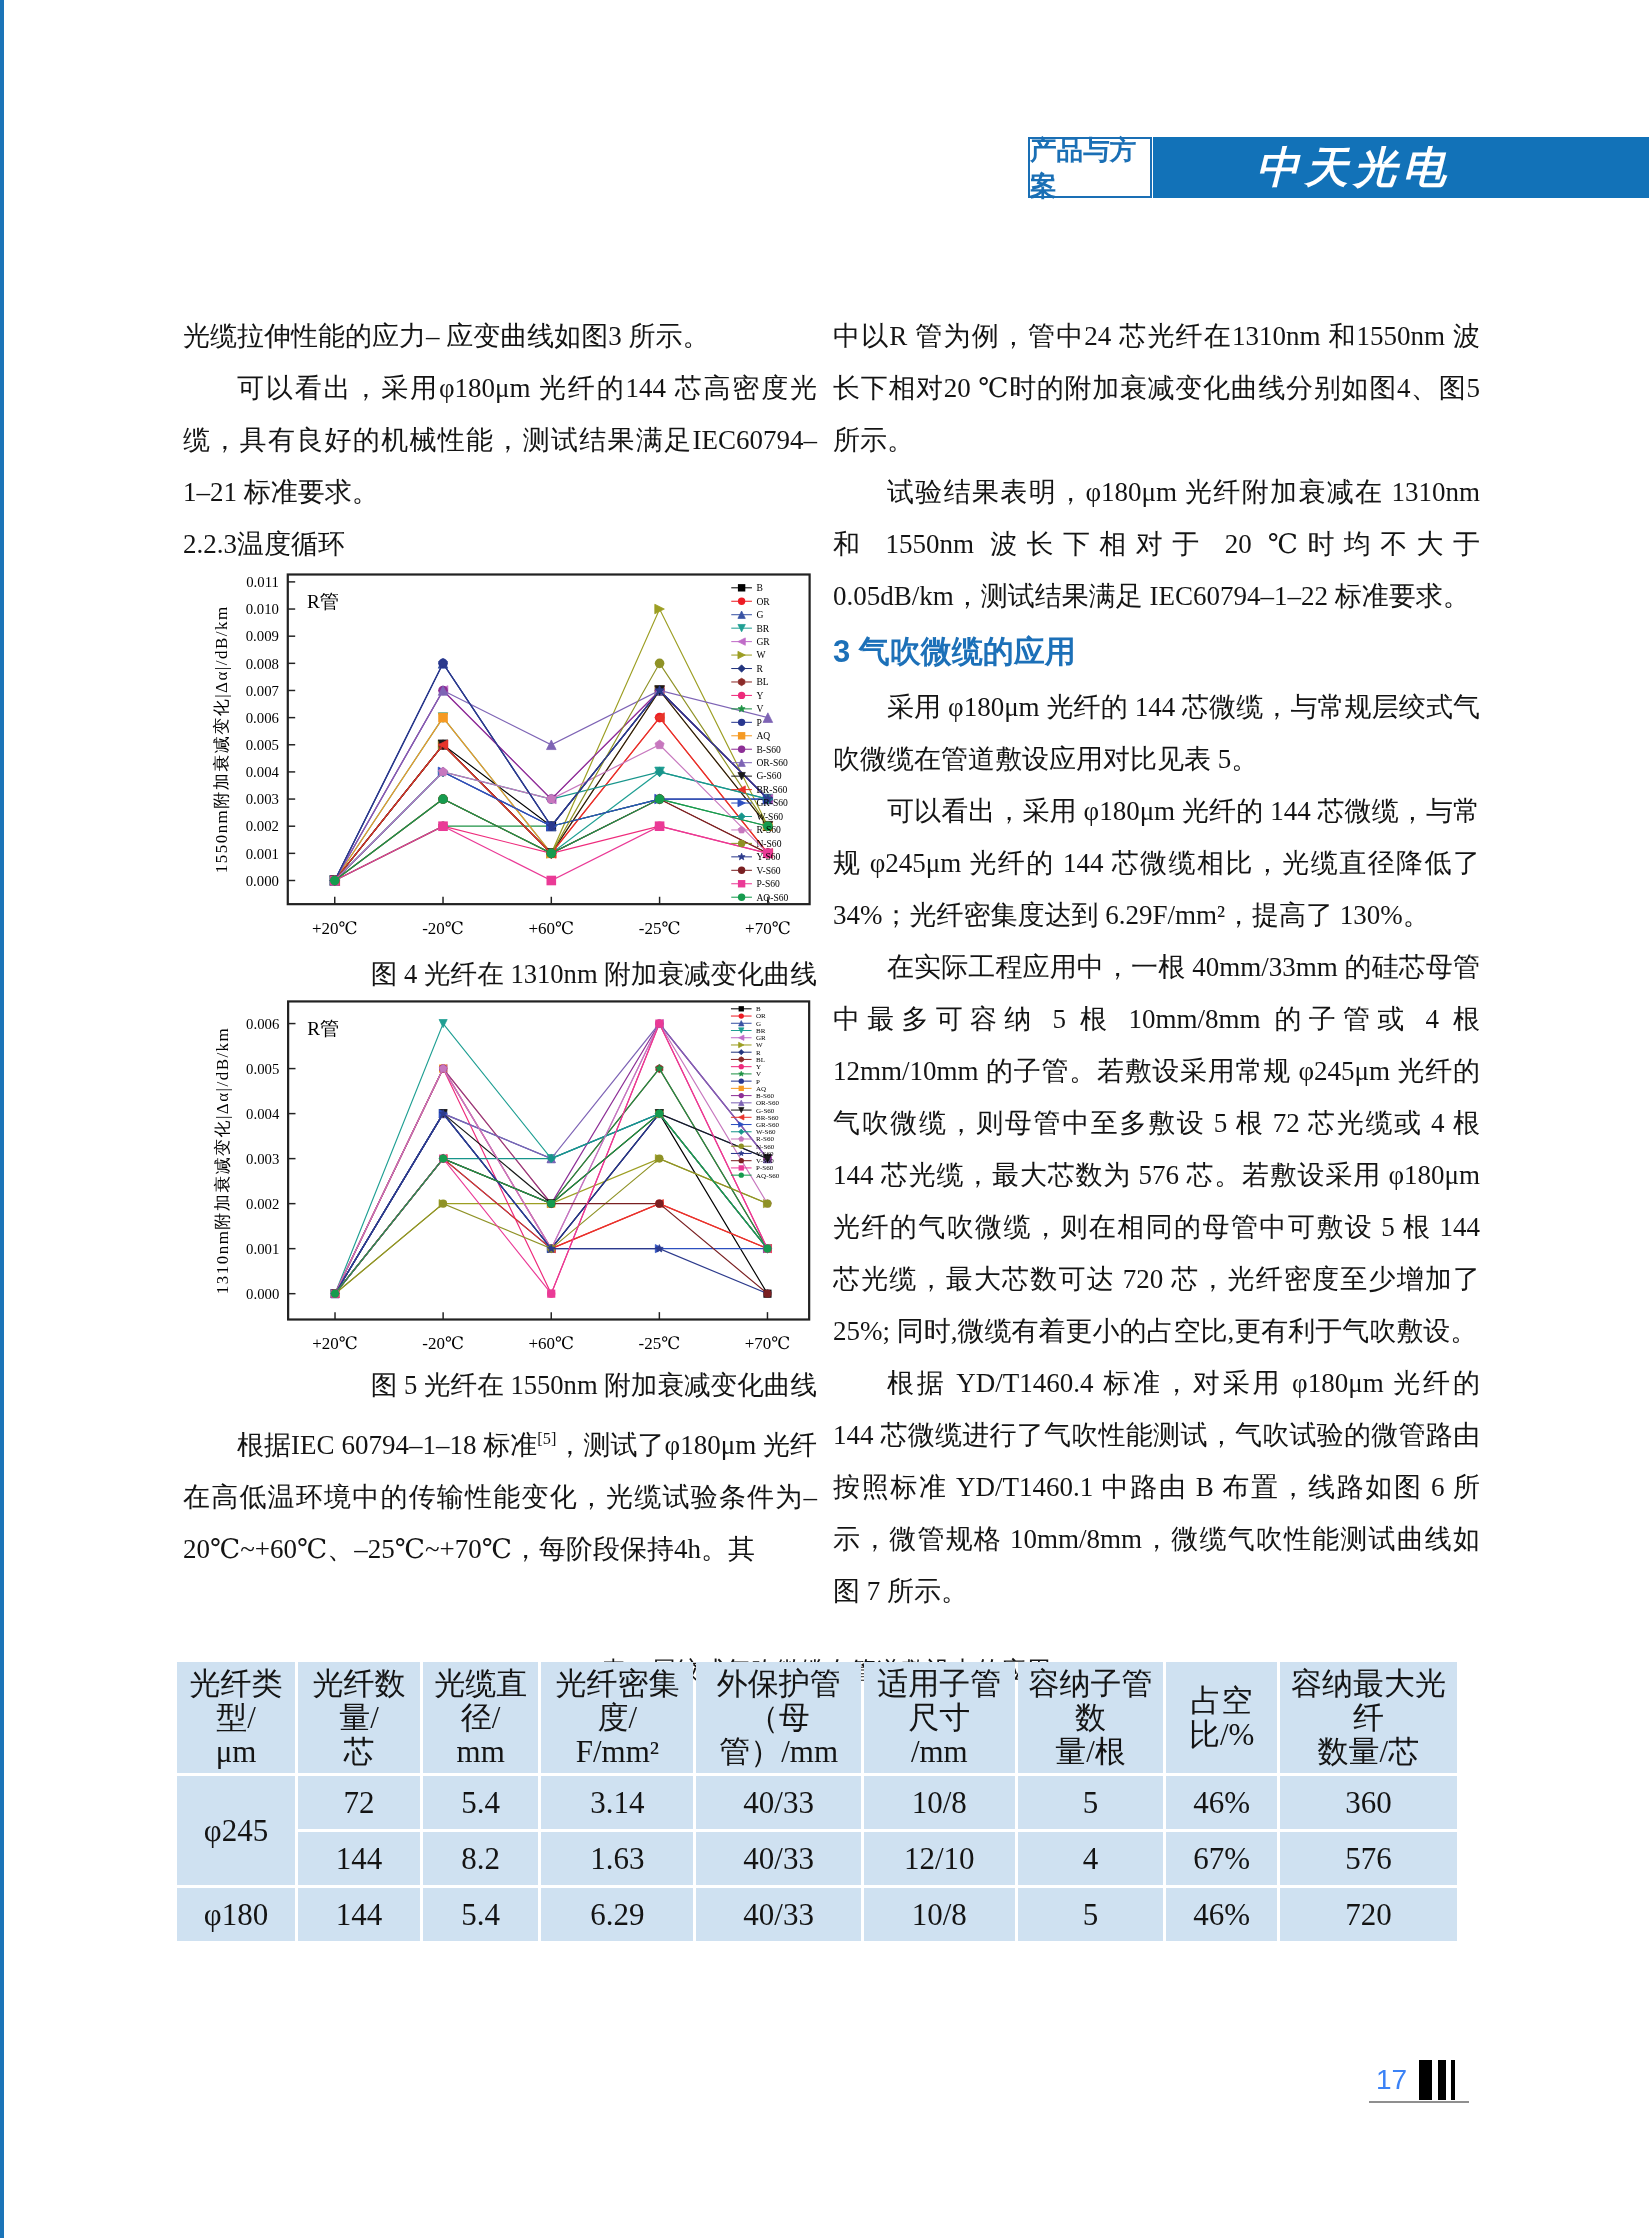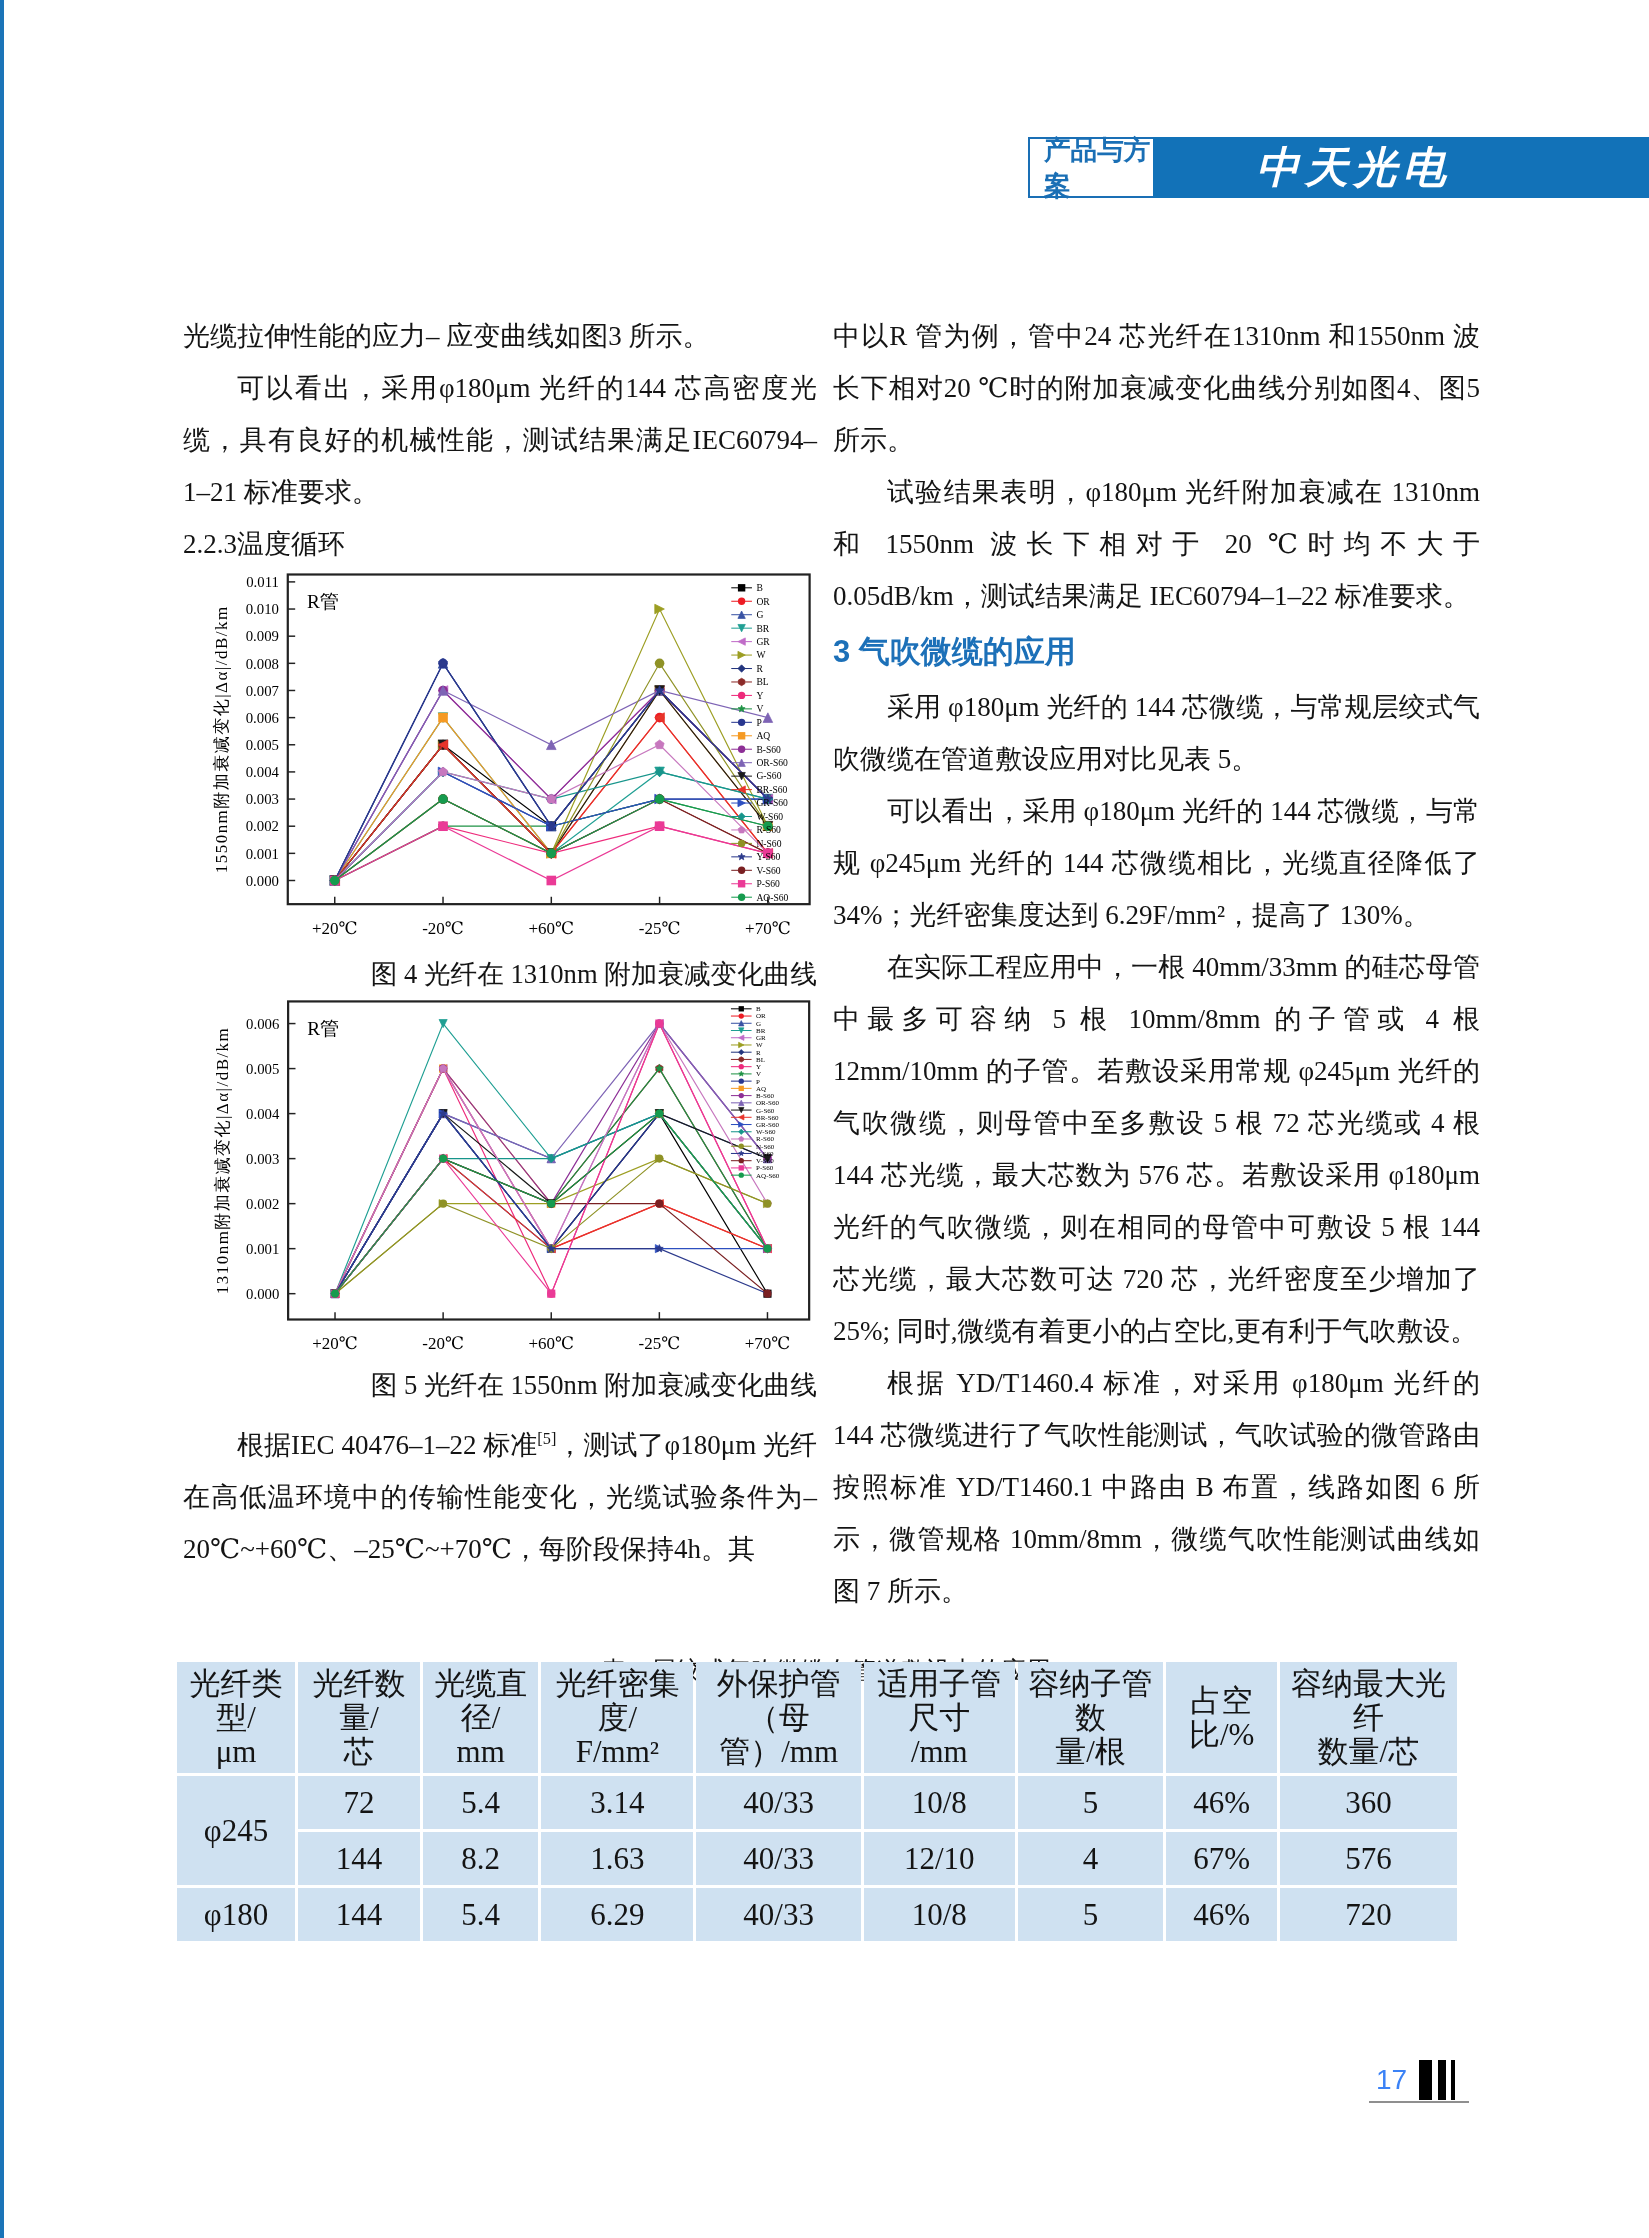--- a/index.html
+++ b/index.html
@@ -13,7 +13,7 @@
   .badge {
     position:absolute; left:1028px; top:137px; width:120px; height:57px;
     background:#fff; border:2.2px solid #1a6fb5; display:flex; align-items:center; justify-content:center;
-    font-family:"Liberation Sans","DejaVu Sans",sans-serif; font-size:26.6px; font-weight:bold; color:#1a6fb5;padding-left:14px;
+    font-family:"Liberation Sans","DejaVu Sans",sans-serif; font-size:26.6px; font-weight:bold; color:#1a6fb5;
   }
   .band {
     position:absolute; left:1153px; top:137px; width:496px; height:61px; background:#1272b8;

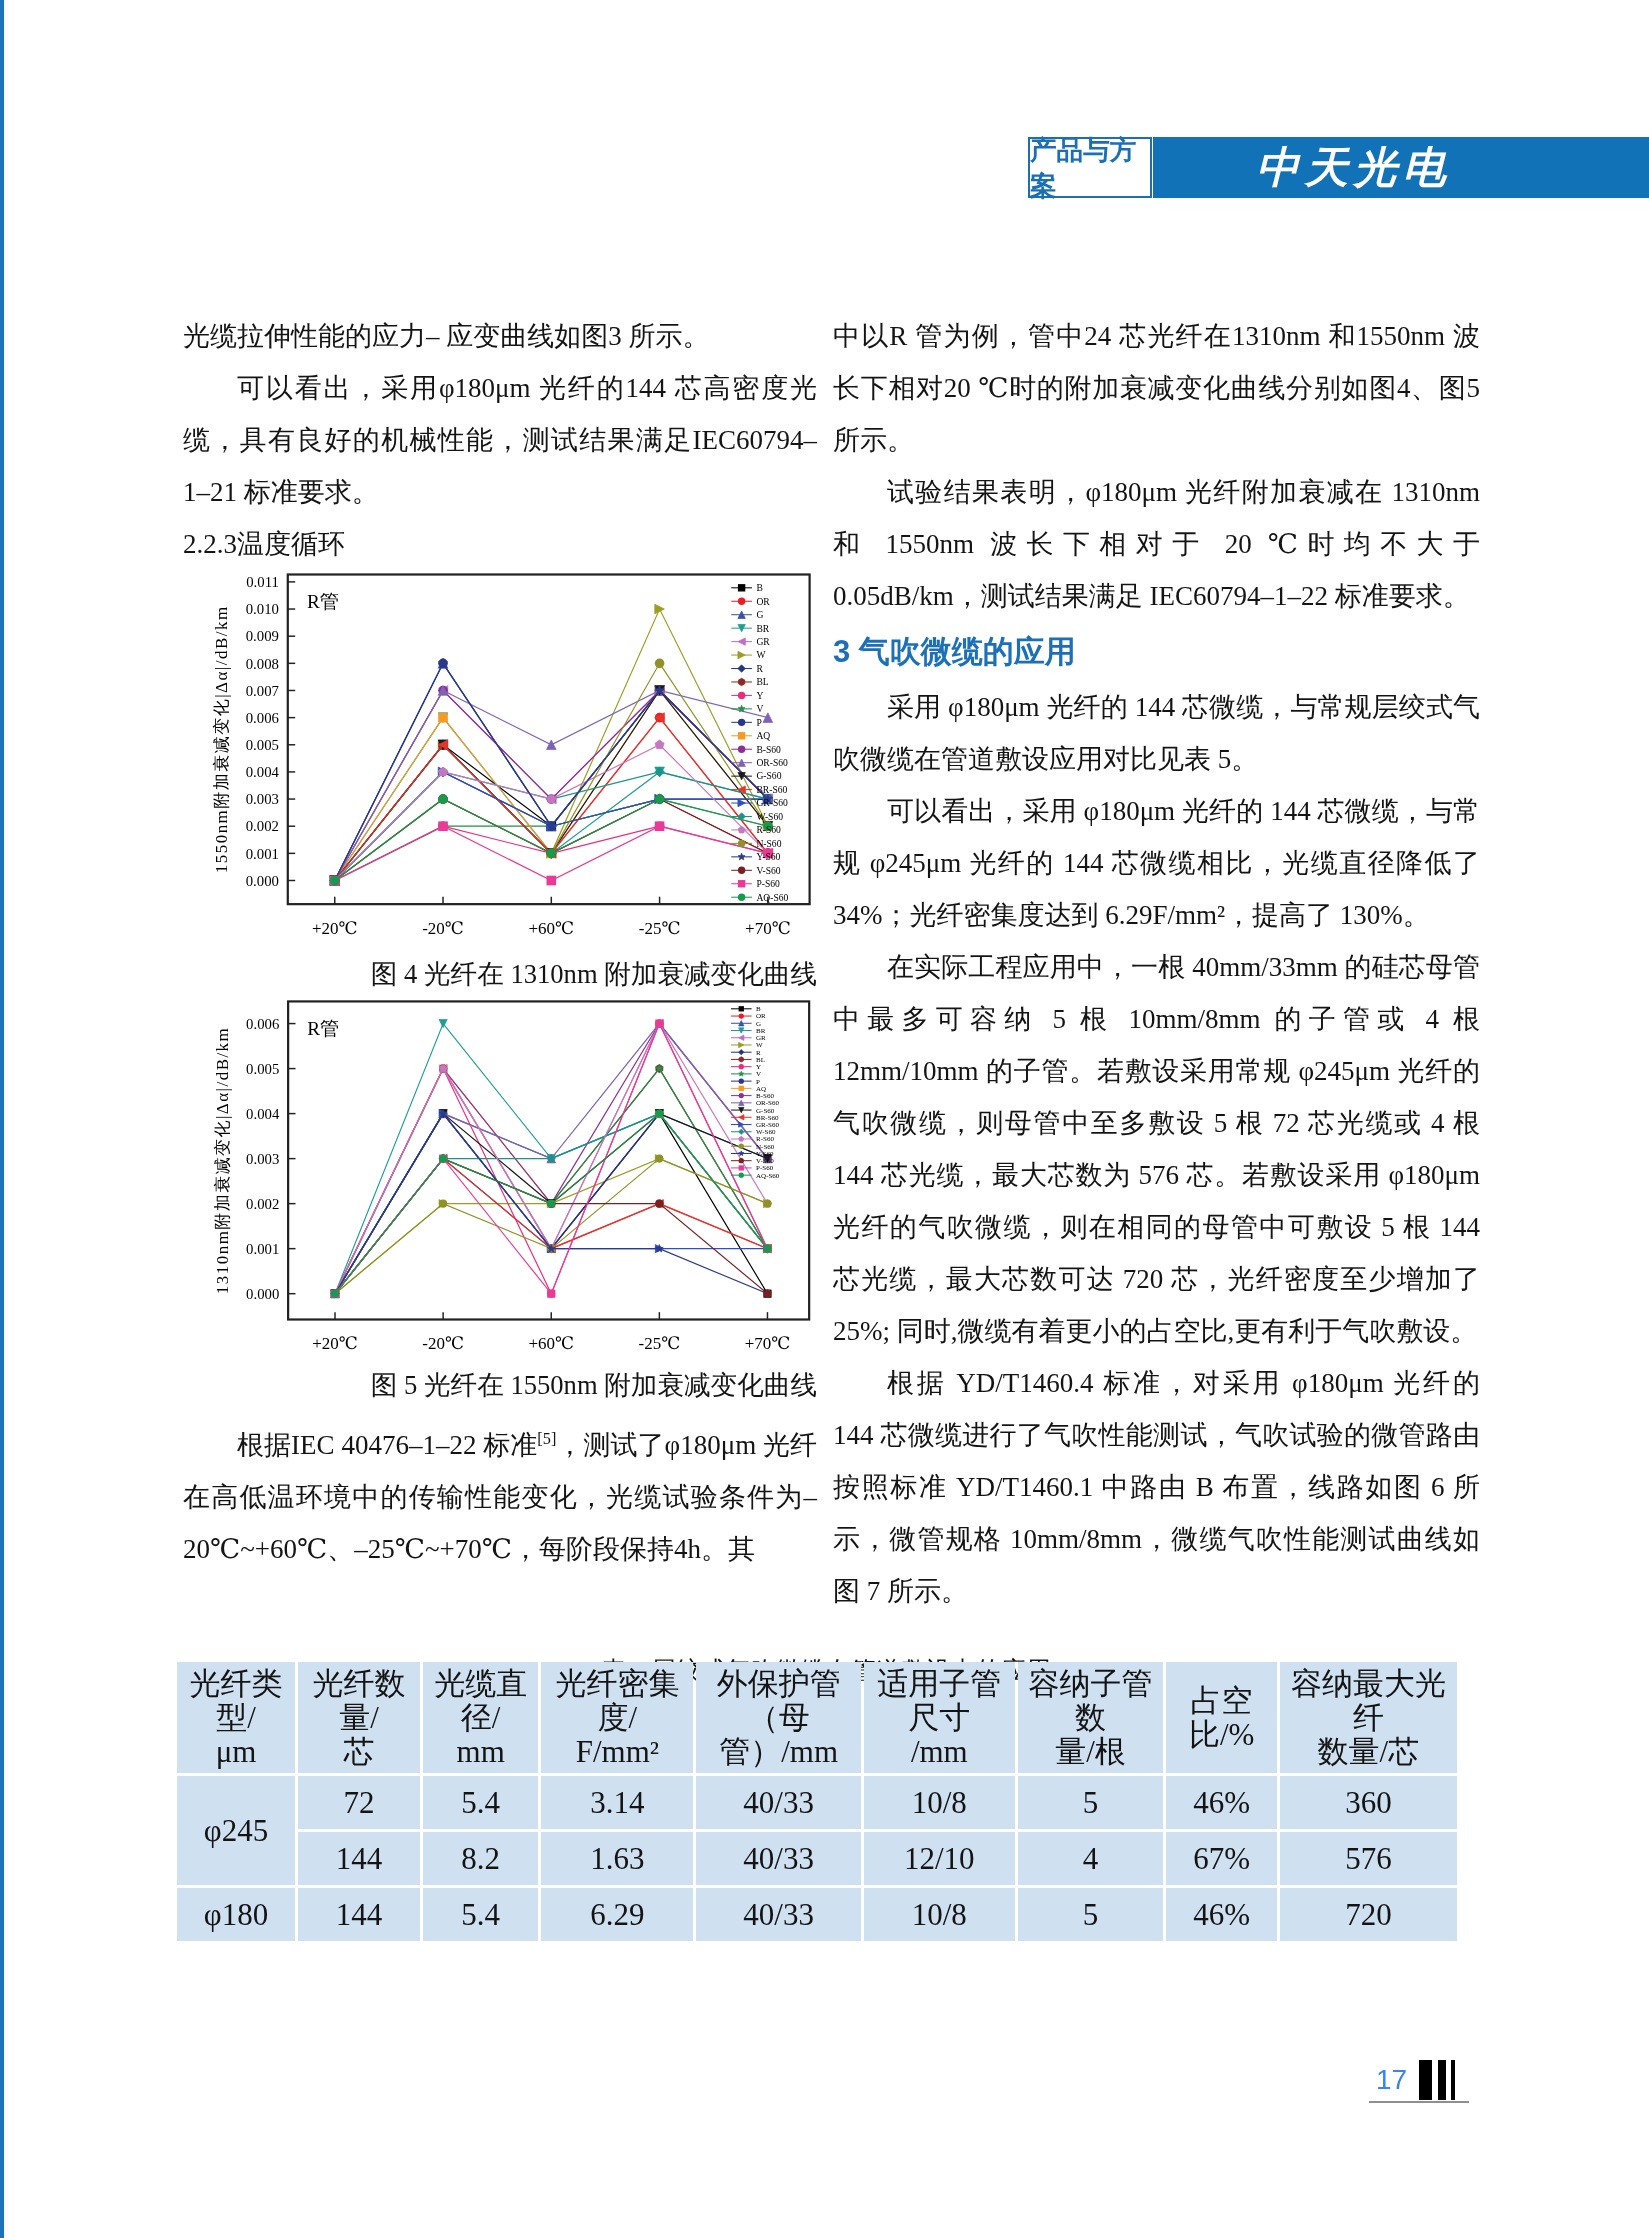--- a/index.html
+++ b/index.html
@@ -594,7 +594,7 @@
   <div class="figcap" id="cap5">图 5 光纤在 1550nm 附加衰减变化曲线</div>
 
   <div id="p4left">
-    <p class="para indent"><span>根据IEC 40476–1–22 标准</span><sup>[5]</sup><span>，测试了φ180μm 光纤在高低温环境中的传输性能变化，光缆试验条件为–20℃~+60℃、–25℃~+70℃，每阶段保持4h。其</span></p>
+    <p class="para indent"><span>根据IEC 60794–1–18 标准</span><sup>[5]</sup><span>，测试了φ180μm 光纤在高低温环境中的传输性能变化，光缆试验条件为–20℃~+60℃、–25℃~+70℃，每阶段保持4h。其</span></p>
   </div>
 
   <div class="col-right">

